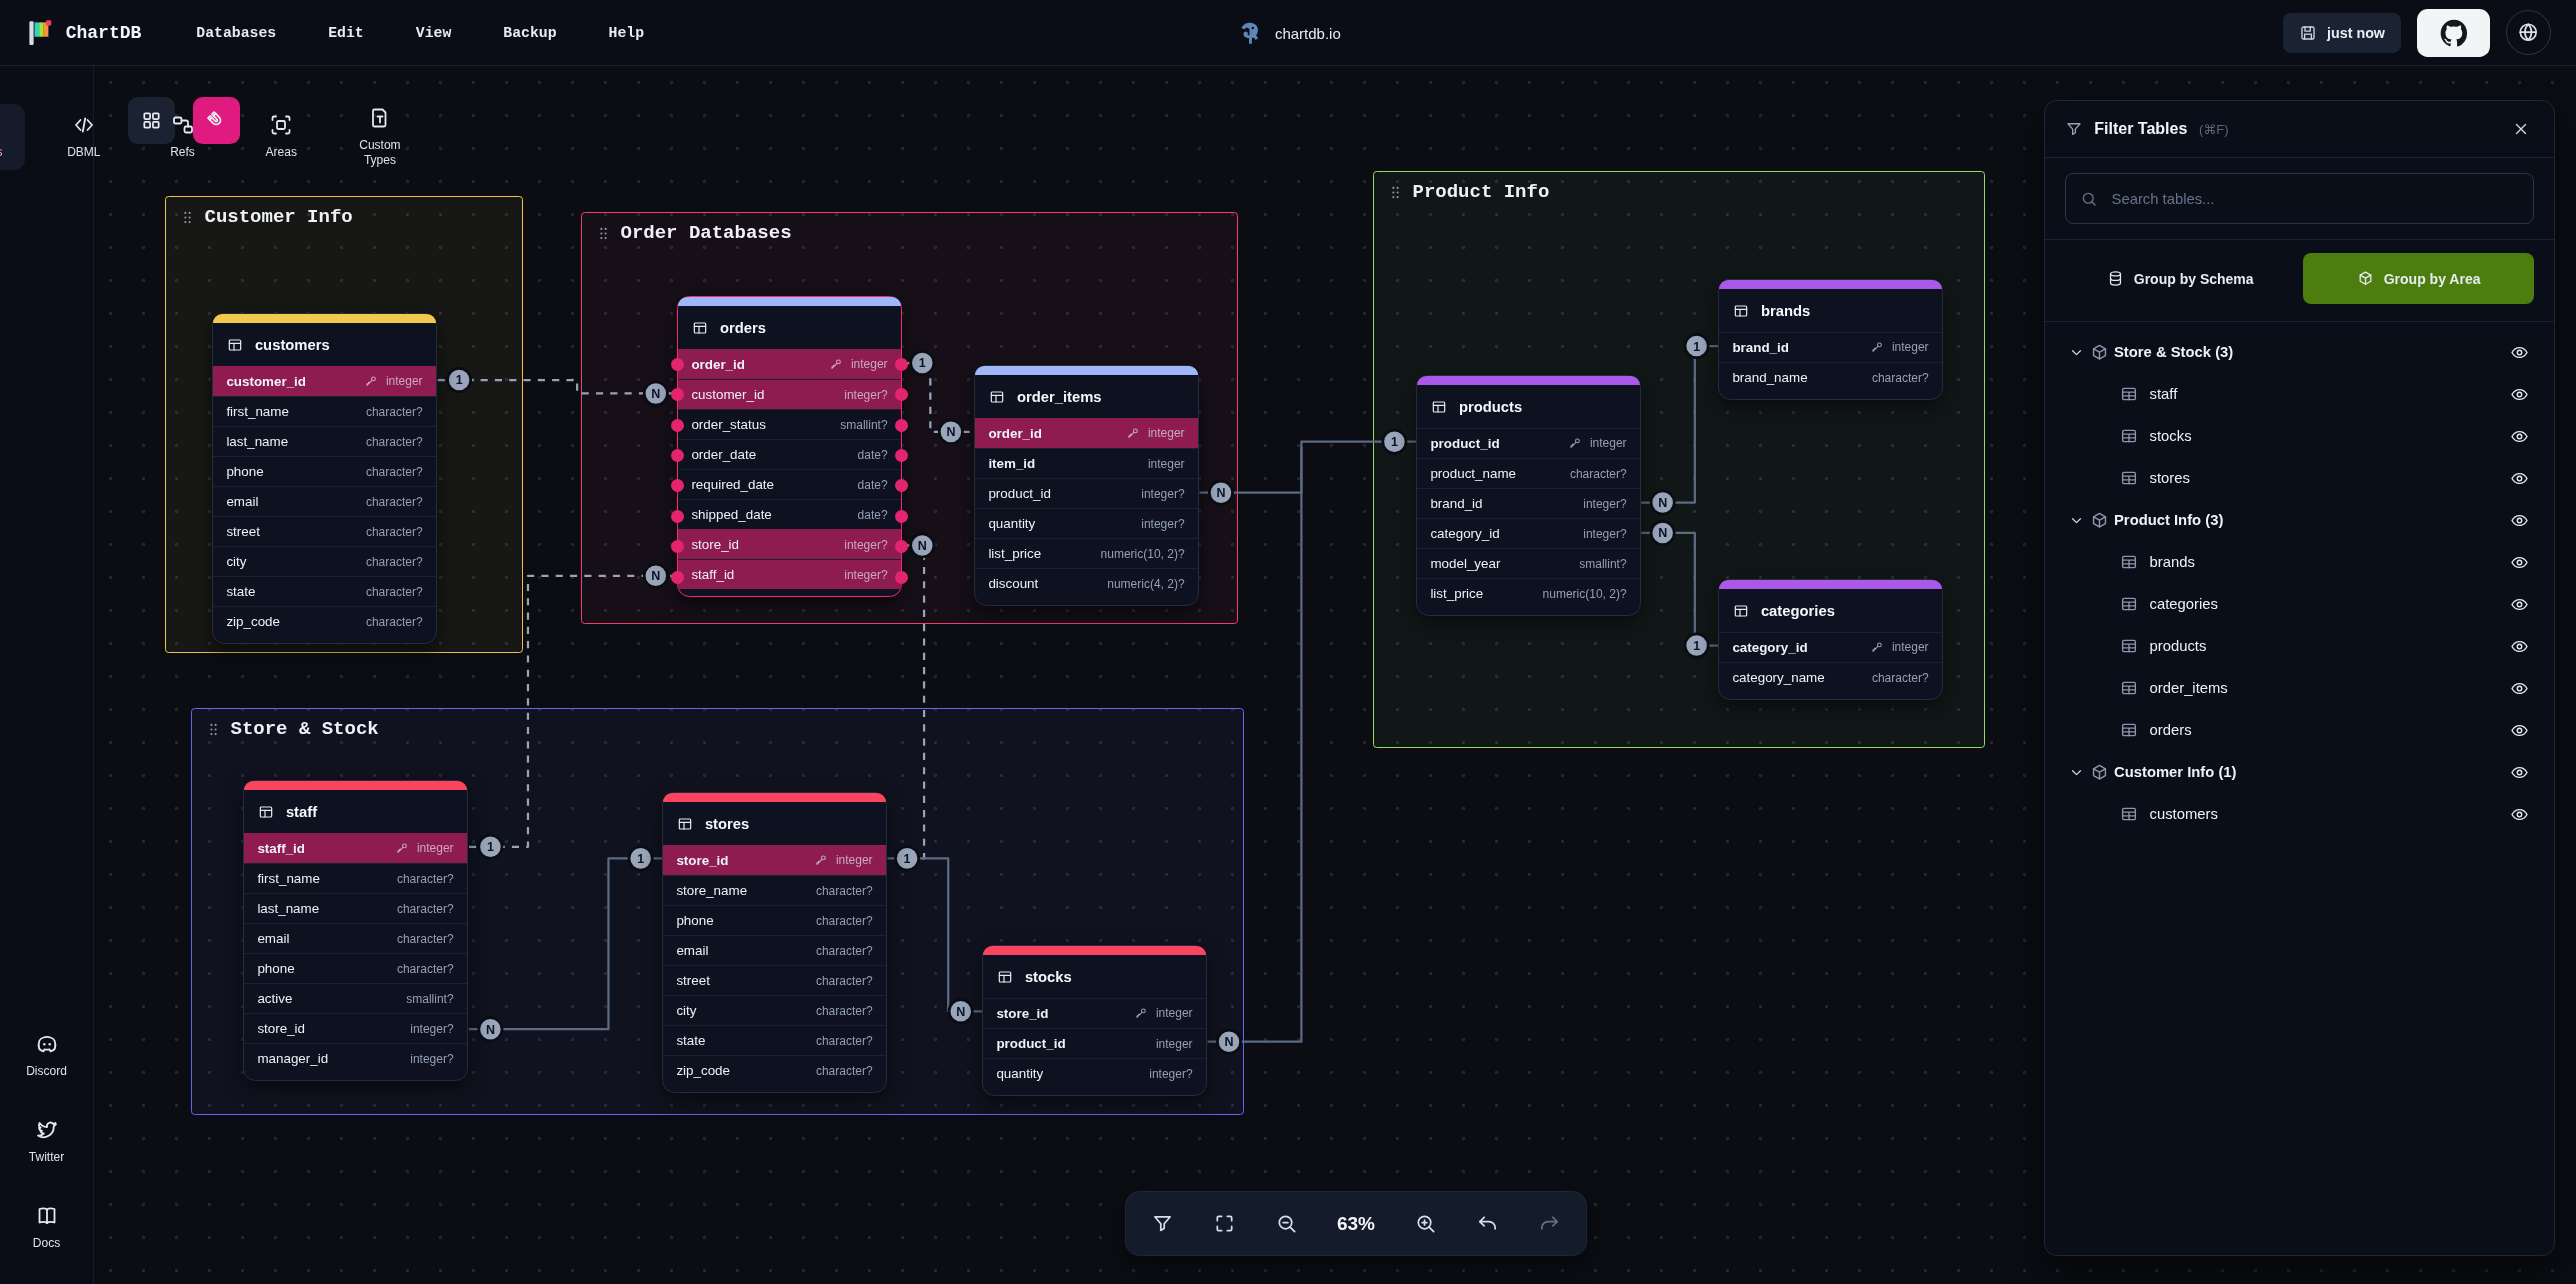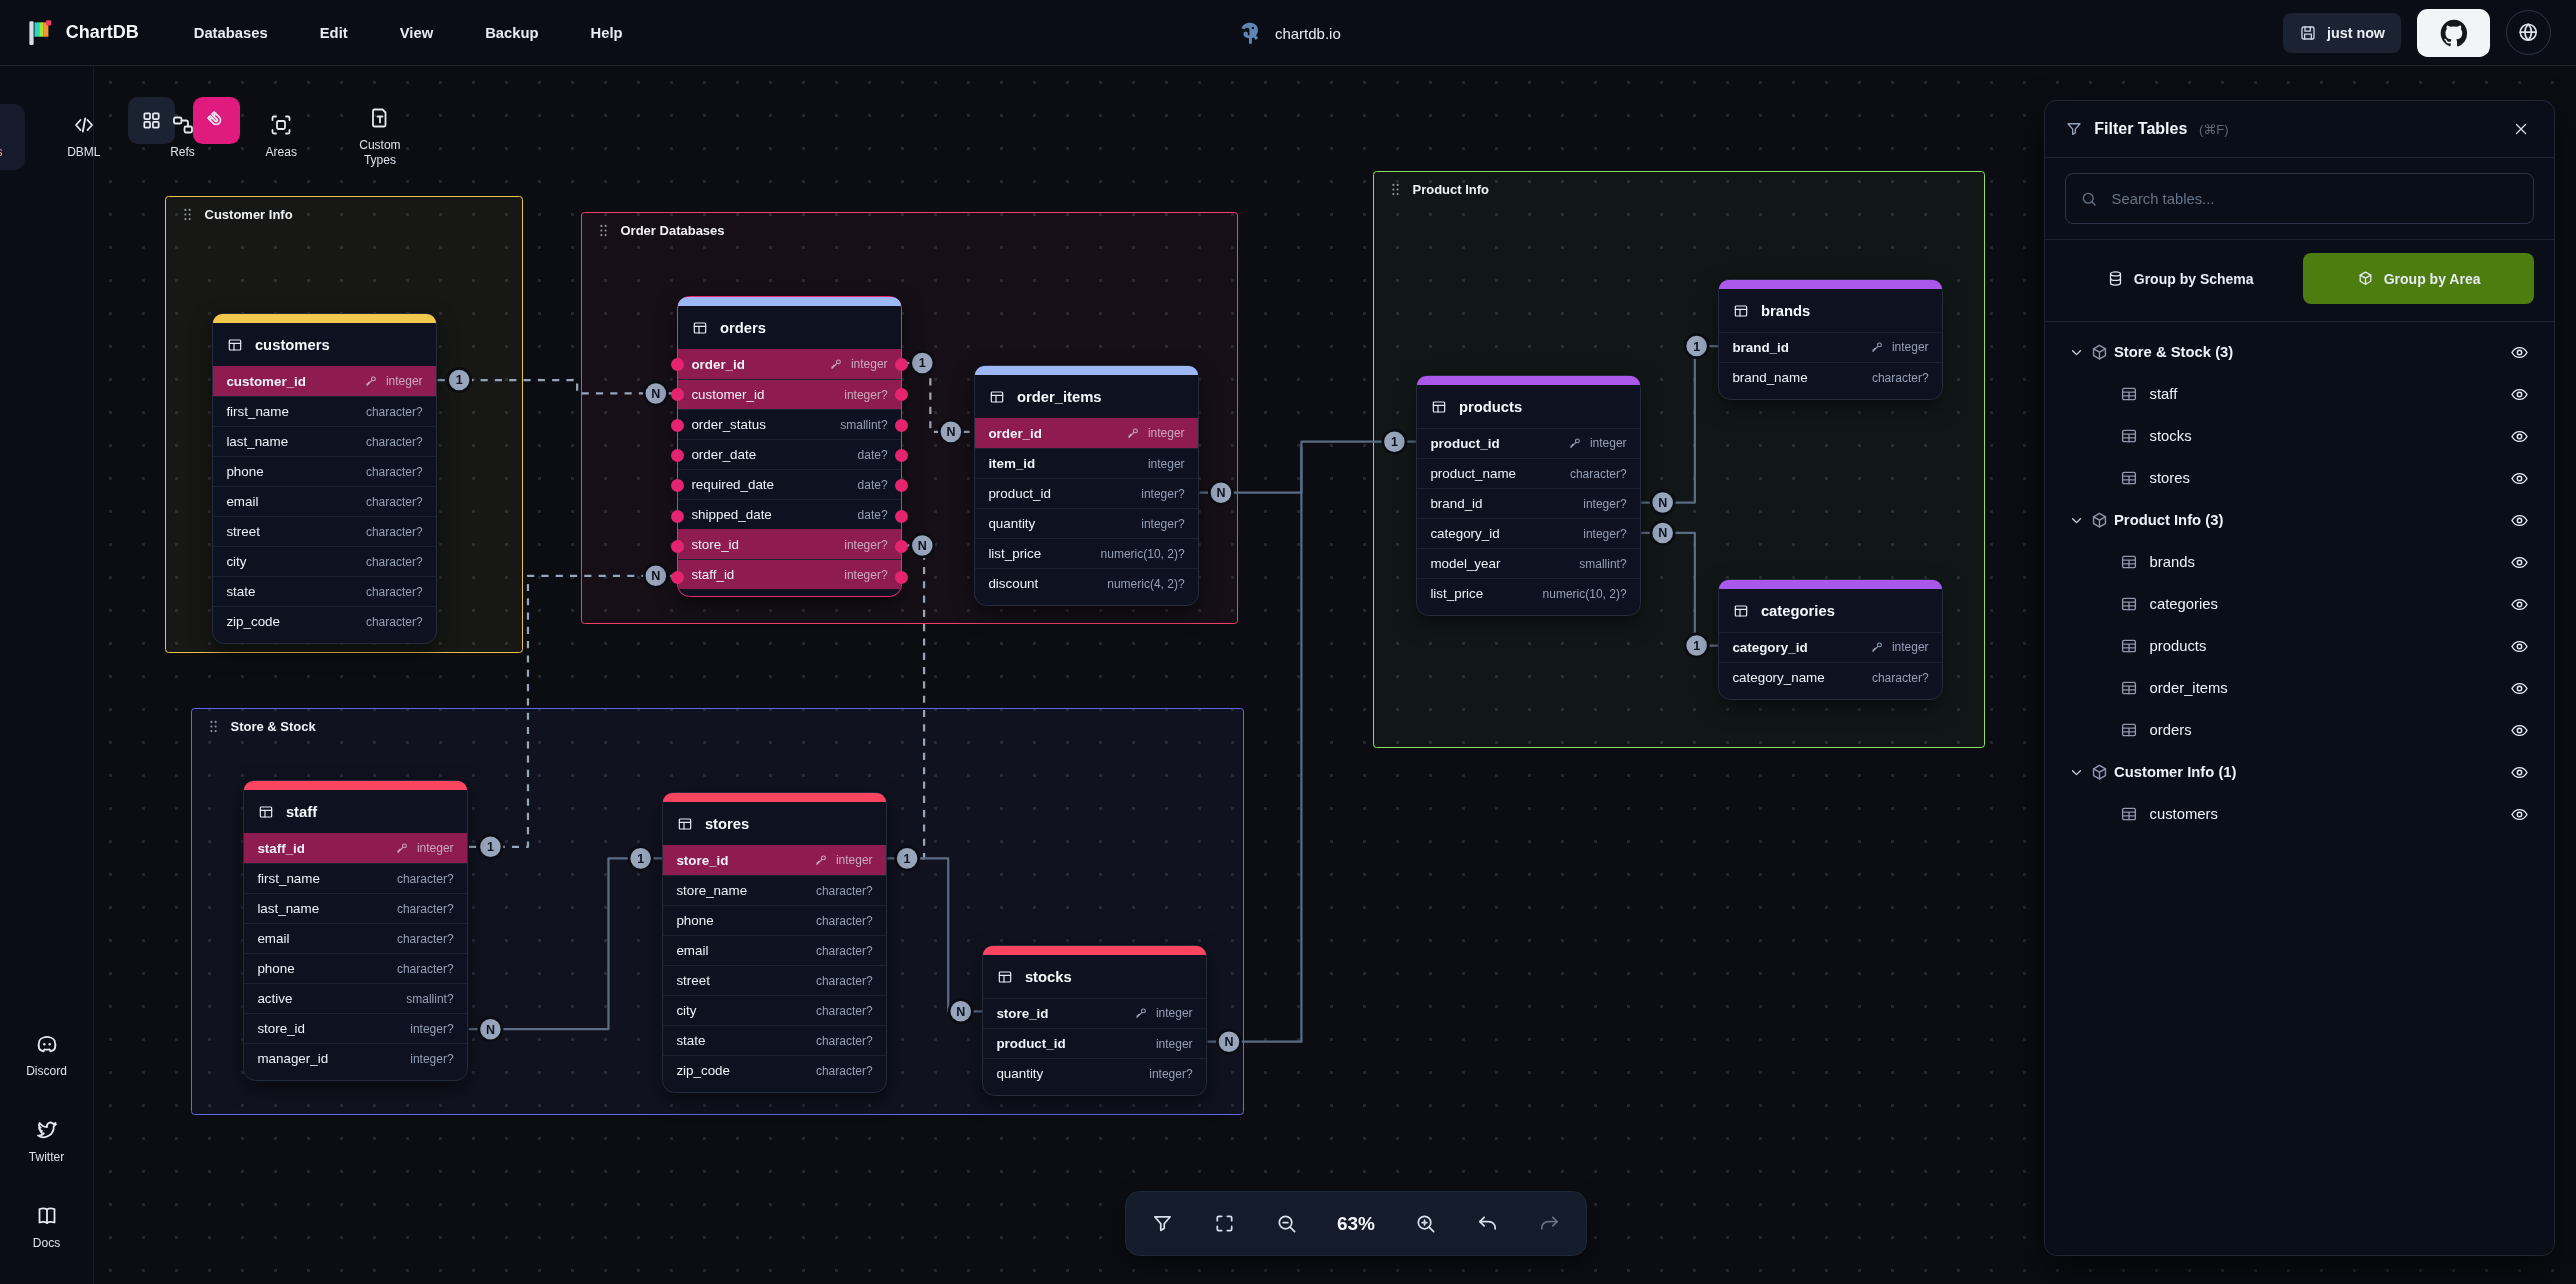--- a/index.html
+++ b/index.html
@@ -13,7 +13,7 @@
   
   .topbar{position:absolute;left:0;top:0;width:2576px;height:66px;background:#0a0d15;
           border-bottom:0.9px solid #1b2230;display:flex;align-items:center;padding:0 25px;z-index:40;}
-  .tb-left{display:flex;align-items:center;gap:32px;}
+  .tb-left{display:flex;align-items:center;gap:32px;font-family:Liberation Mono, monospace;}
   .brand-wrap{display:flex;align-items:center;gap:10.7px;}
   .logo{width:30px;height:30px;}
   .brand{font-size:18px;font-weight:bold;color:#f2f5fa;}

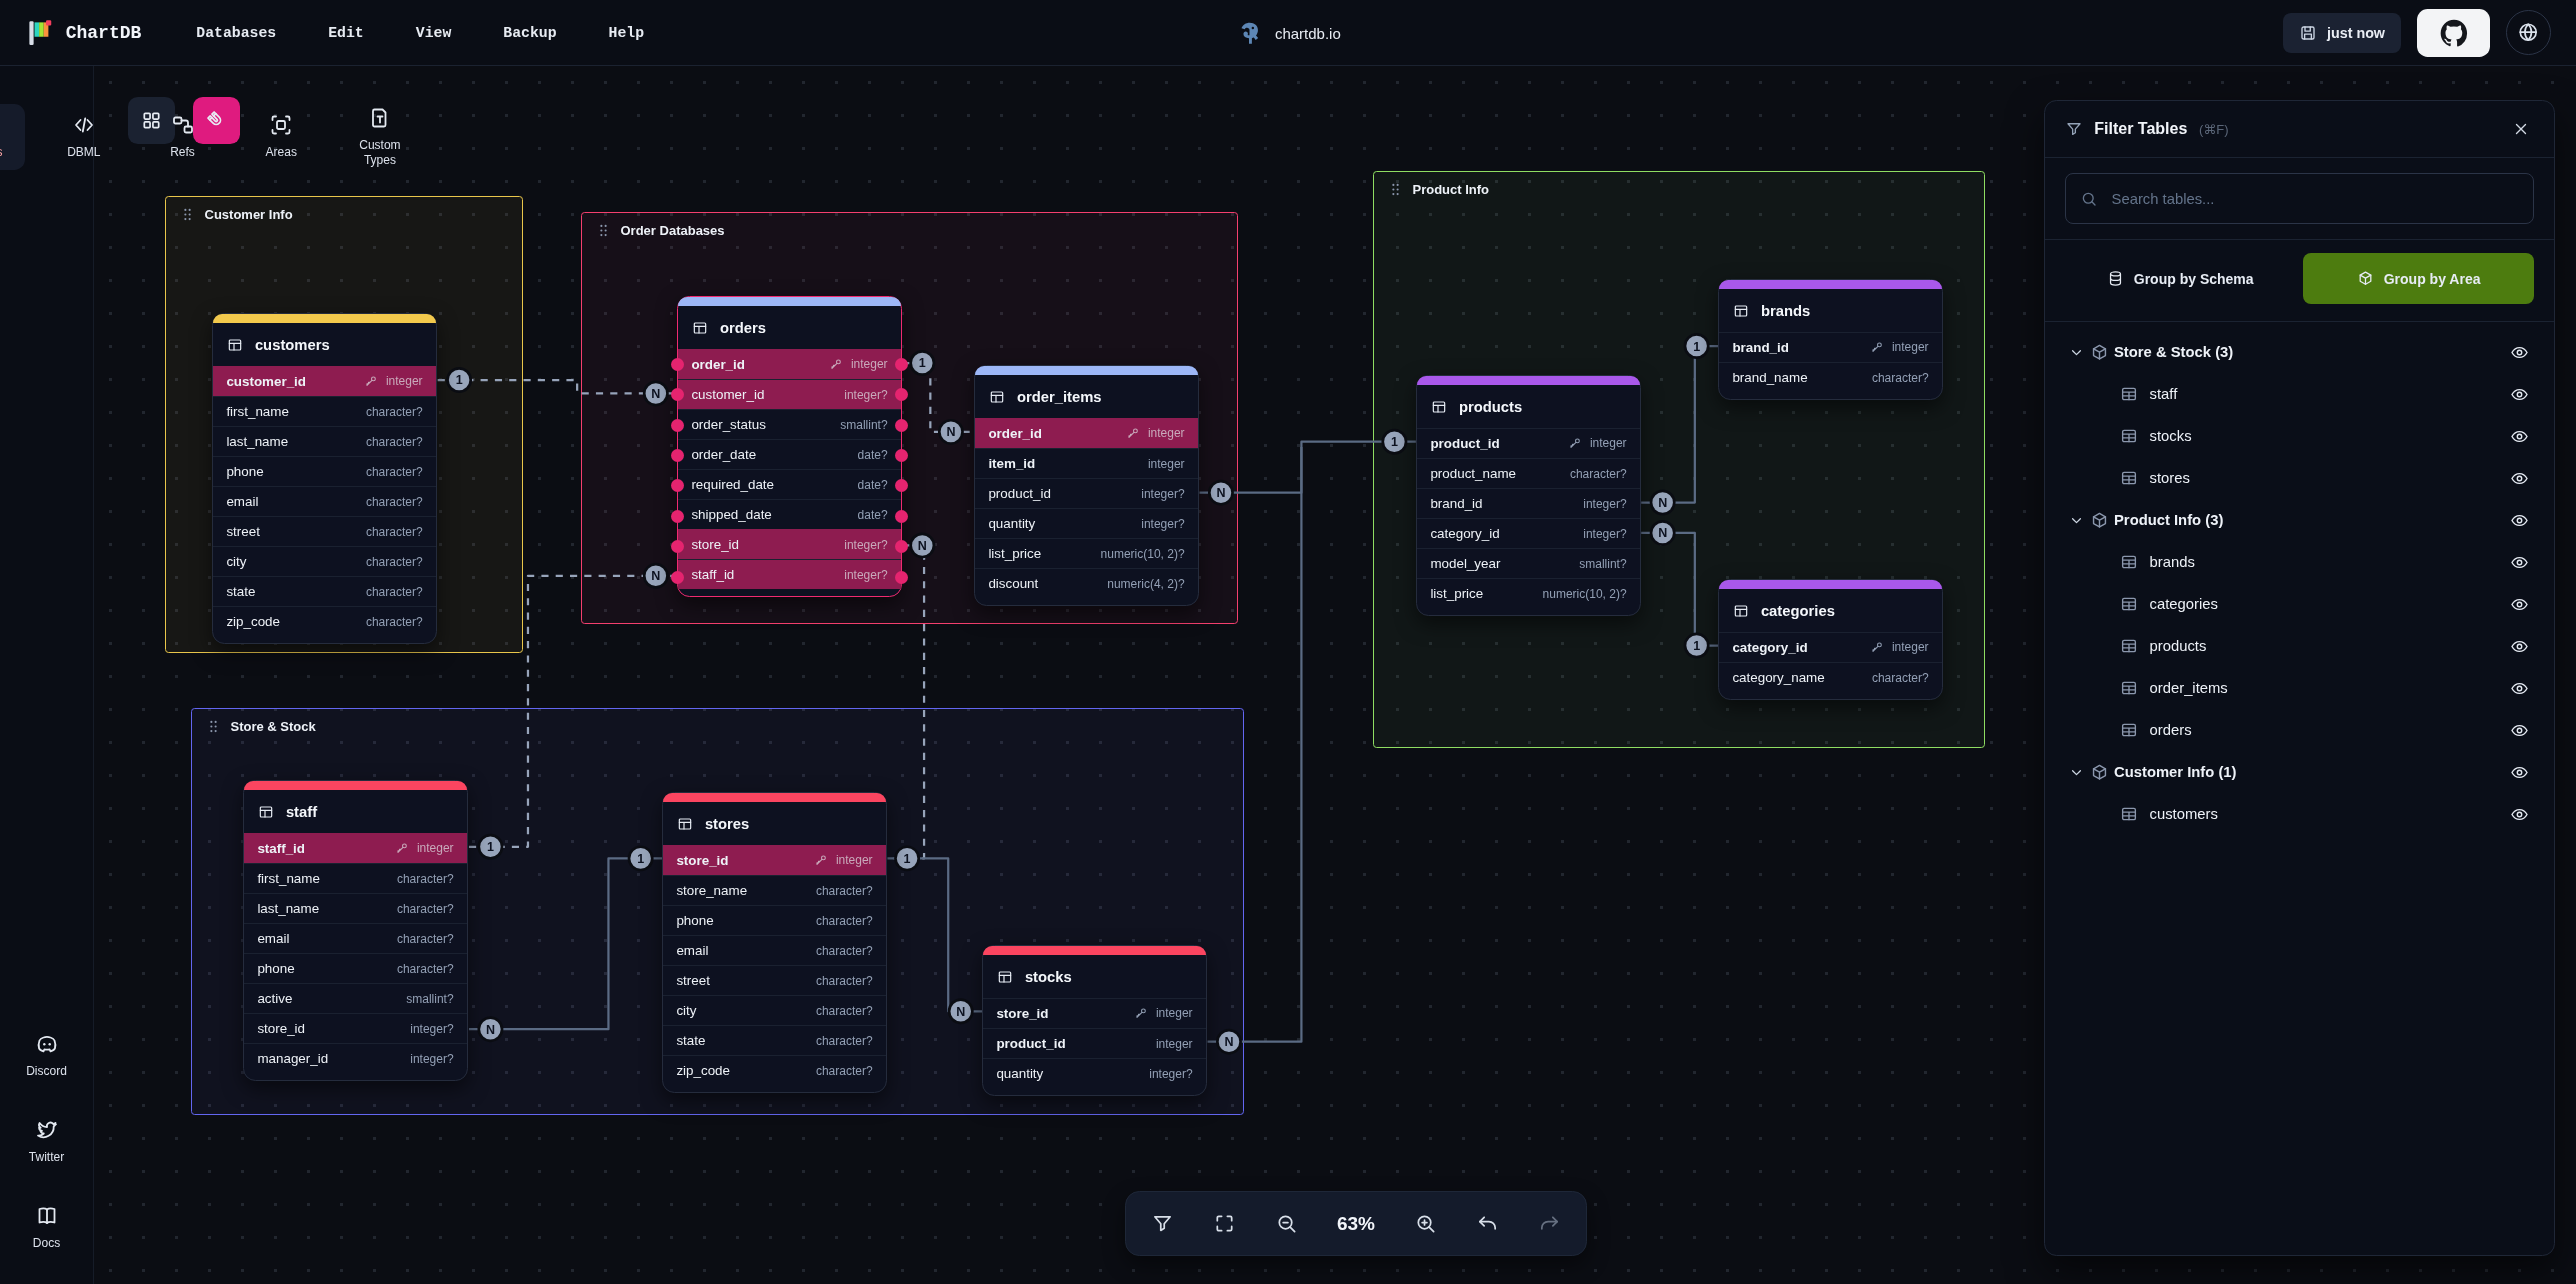--- a/index.html
+++ b/index.html
@@ -51,7 +51,7 @@
   .area{position:absolute;border:1.8px solid;border-radius:3.6px;z-index:2;}
   .area-label{position:absolute;left:12.5px;top:9px;display:flex;align-items:center;gap:9px;}
   .area-label .ic{width:17px;height:17px;color:#8b97ad;}
-  .area-name{font-size:13px;font-weight:600;color:#eef2f8;}
+  .area-name{font-size:19px;font-weight:600;color:#eef2f8;font-family:Liberation Mono, monospace;}
 
   .lines{position:absolute;left:0;top:0;z-index:3;pointer-events:none;}
   .rel{fill:none;stroke-width:2.5px;stroke-linejoin:round;}

